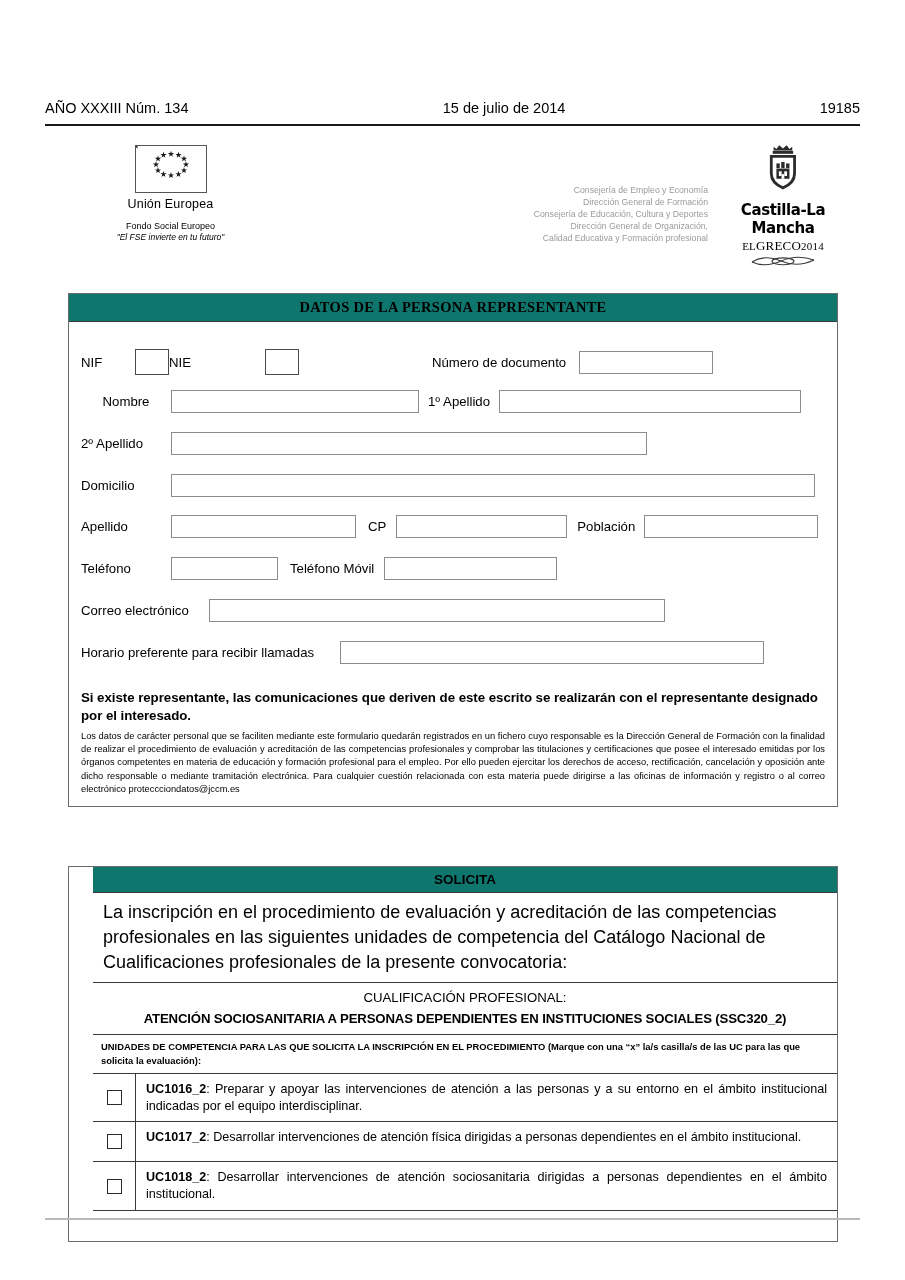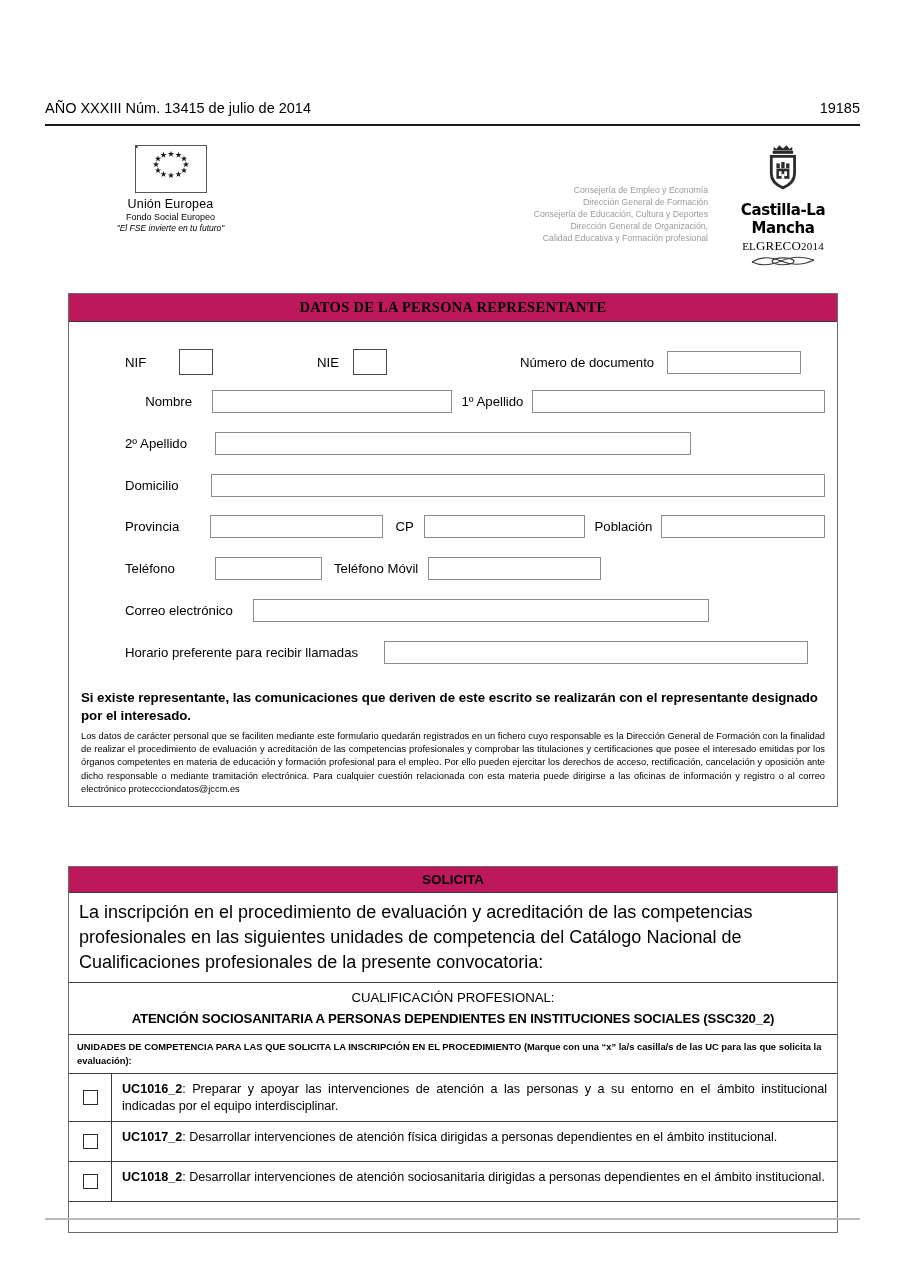--- a/index.html
+++ b/index.html
@@ -19,7 +19,7 @@
     display:flex; align-items:baseline; font-size:14.5px;
   }
   .ph-left  { flex:0 0 auto; }
-  .ph-mid   { flex:1 1 auto; text-align:left; }
+  .ph-mid   { flex:1 1 auto; text-align:center; }
   .ph-right { flex:0 0 auto; }
   .headrule {
     position:absolute; left:45px; top:124px; width:815px; height:2px;

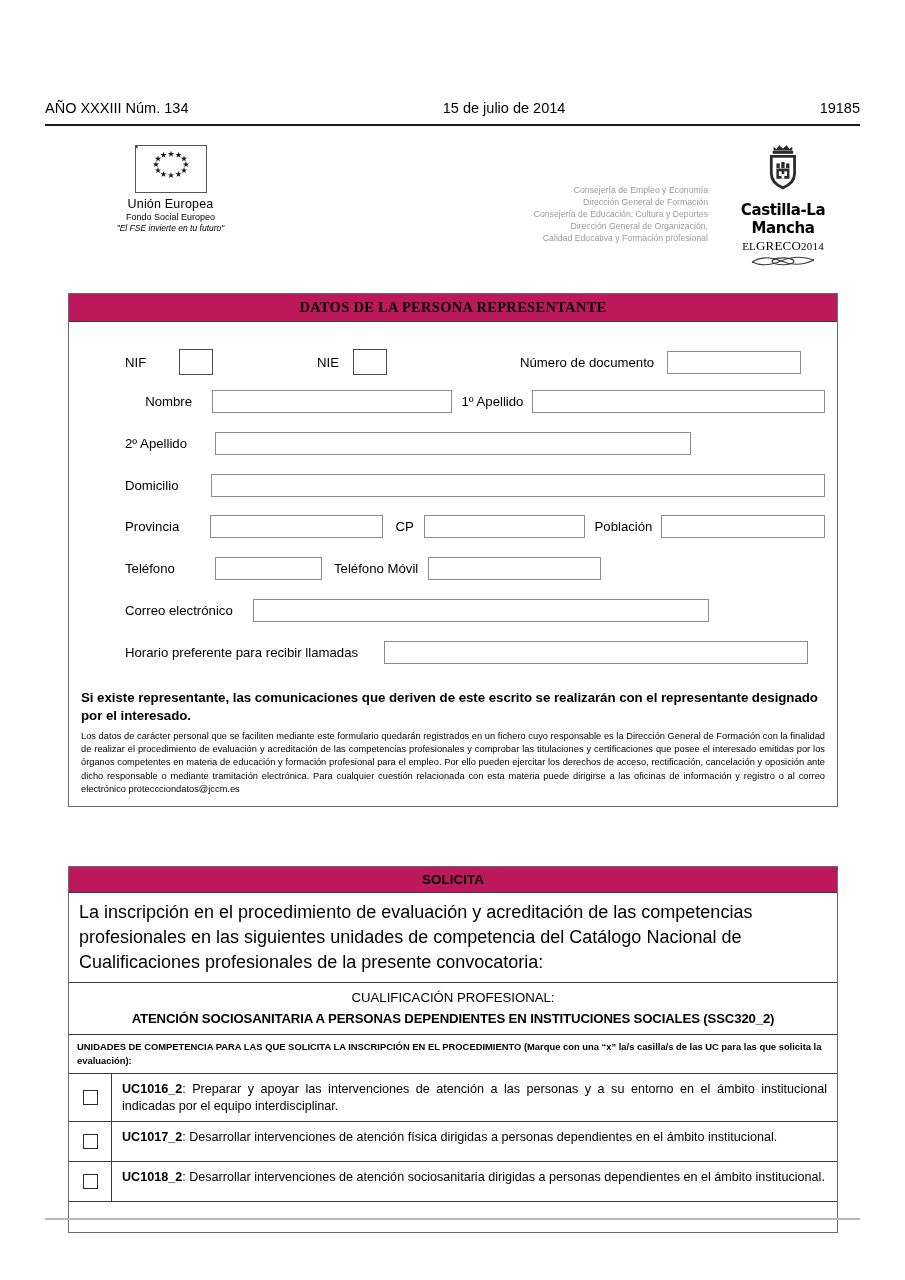--- a/index.html
+++ b/index.html
@@ -36,7 +36,7 @@
   }
   .eu-flag svg { display:block; }
   .eu-t1 { font-size:12.5px; margin-top:4px; letter-spacing:.2px; }
-  .eu-t2 { font-size:9px; margin-top:1px; }
+  .eu-t2 { font-size:9px; margin-top:10px; }
   .eu-t3 { font-size:8.5px; font-style:italic; margin-top:1px; }
 
   .consejeria {

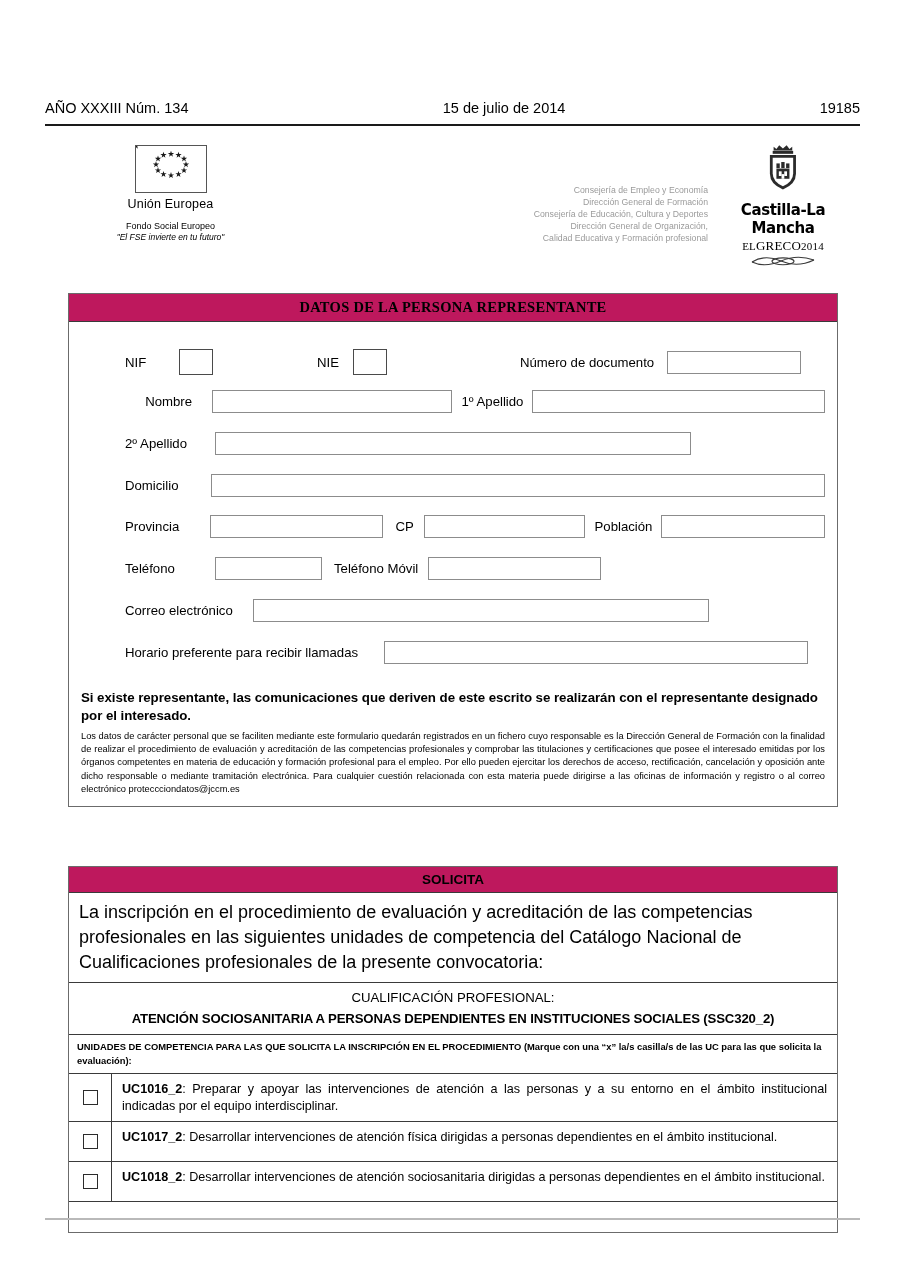--- a/index.html
+++ b/index.html
@@ -60,7 +60,7 @@
   
   .section { position:absolute; left:68px; width:770px; border:1.4px solid #6b6b6b; background:#fff; }
   .sec-head {
-    background:#be185d; border-bottom:1.4px solid #3a3a3a;
+    background:#0f766e; border-bottom:1.4px solid #3a3a3a;
     text-align:center; padding:5px 0 5px;
   }
   .sec-head.serif {

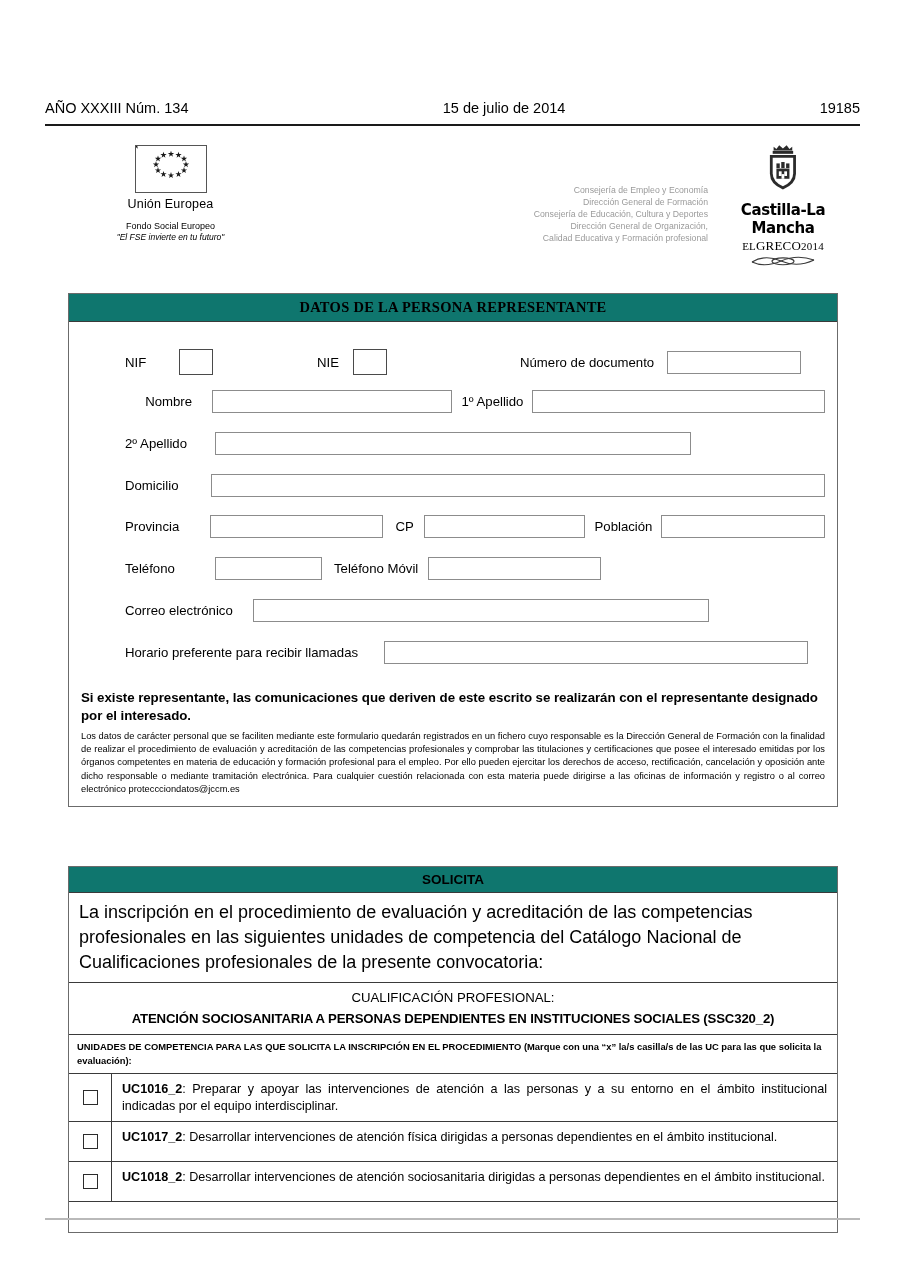--- a/index.html
+++ b/index.html
@@ -72,7 +72,7 @@
   
   .formbody { padding:0 12px 8px; }
   .frow { display:flex; align-items:center; }
-  .lbl  { font-size:13.2px; white-space:nowrap;margin-left:44px; }
+  .lbl  { font-size:13.2px; white-space:nowrap; }
   .fbox { border:1.5px solid #8c8c8c; background:#fff; height:23px; }
   .cbox { border:1.5px solid #4a4a4a; background:#fff; width:34px; height:26px; }
 

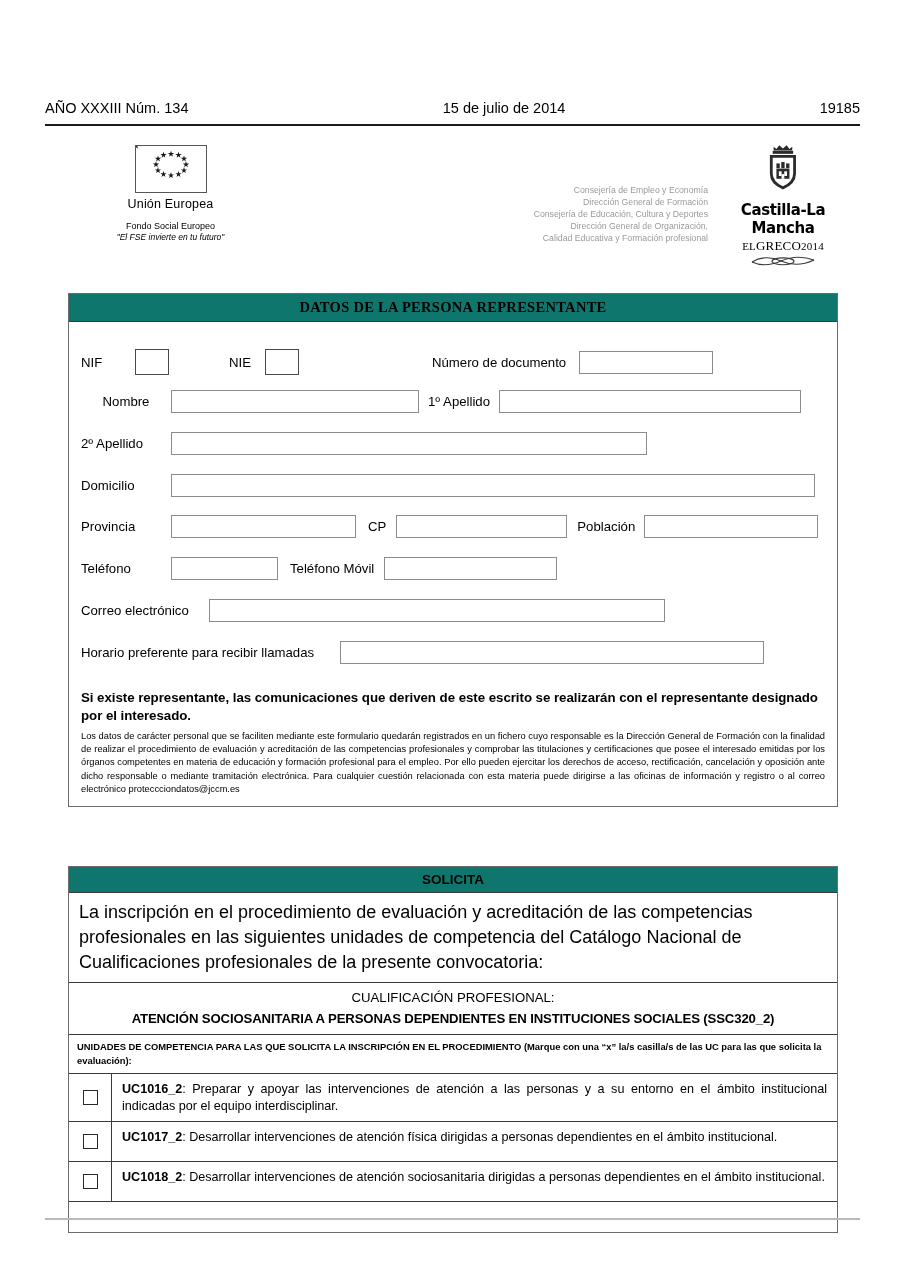--- a/index.html
+++ b/index.html
@@ -205,7 +205,7 @@
     <div class="frow r-nif">
       <span class="lbl" style="width:54px;">NIF</span>
       <span class="cbox"></span>
-      <span class="lbl" style="width:96px; text-align:right; padding-right:14px;">NIE</span>
+      <span class="lbl" style="width:96px; padding-right:14px;">NIE</span>
       <span class="cbox"></span>
       <span class="lbl" style="margin-left:133px;">Número de documento</span>
       <span class="fbox" style="width:134px; margin-left:13px;"></span>

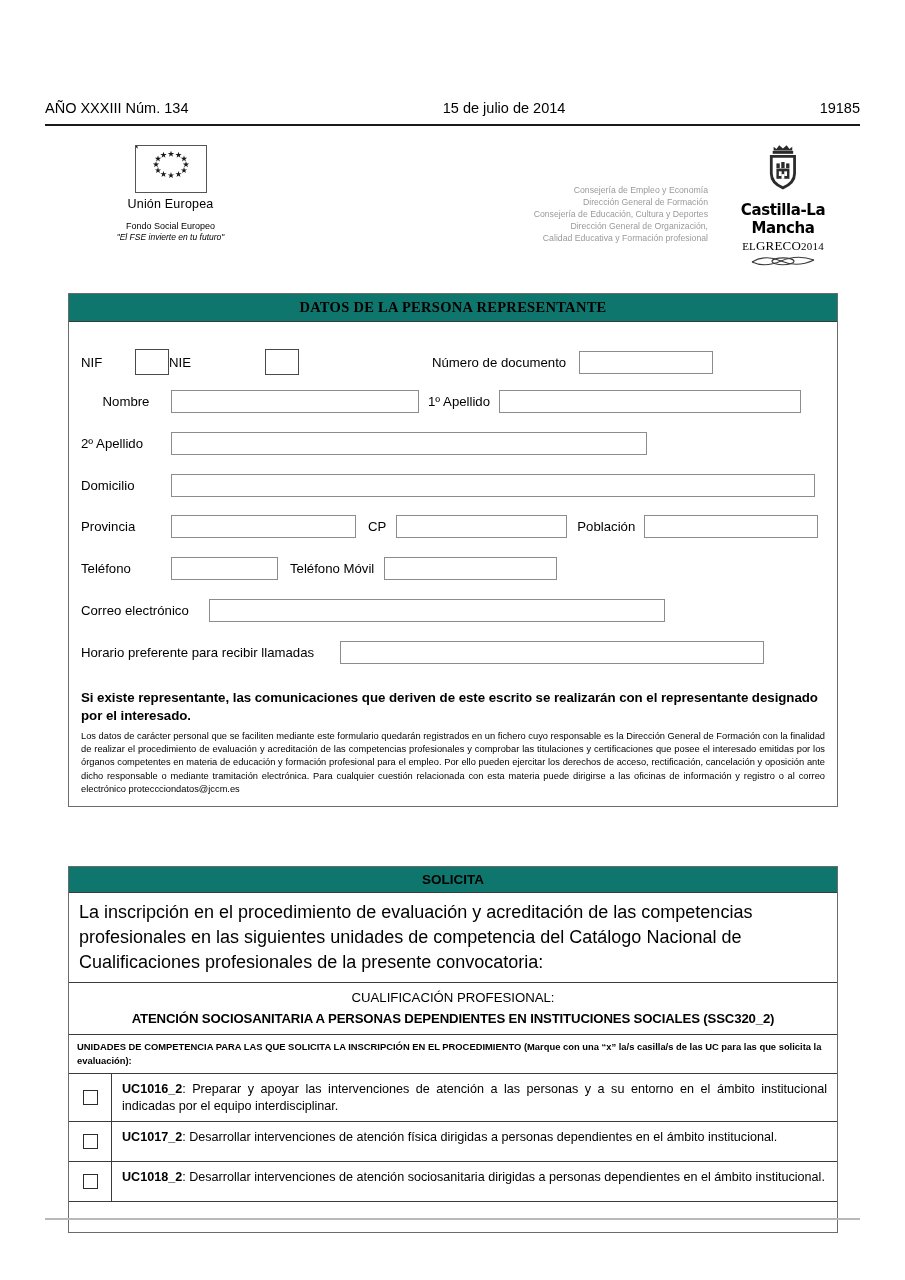--- a/index.html
+++ b/index.html
@@ -229,7 +229,7 @@
     </div>
 
     <div class="frow" style="height:41px;">
-      <span class="lbl" style="width:90px;">Provincia</span>
+      <span class="lbl" style="width:90px;">Apellido</span>
       <span class="fbox" style="width:185px;"></span>
       <span class="lbl" style="margin-left:12px;">CP</span>
       <span class="fbox" style="width:171px; margin-left:10px;"></span>

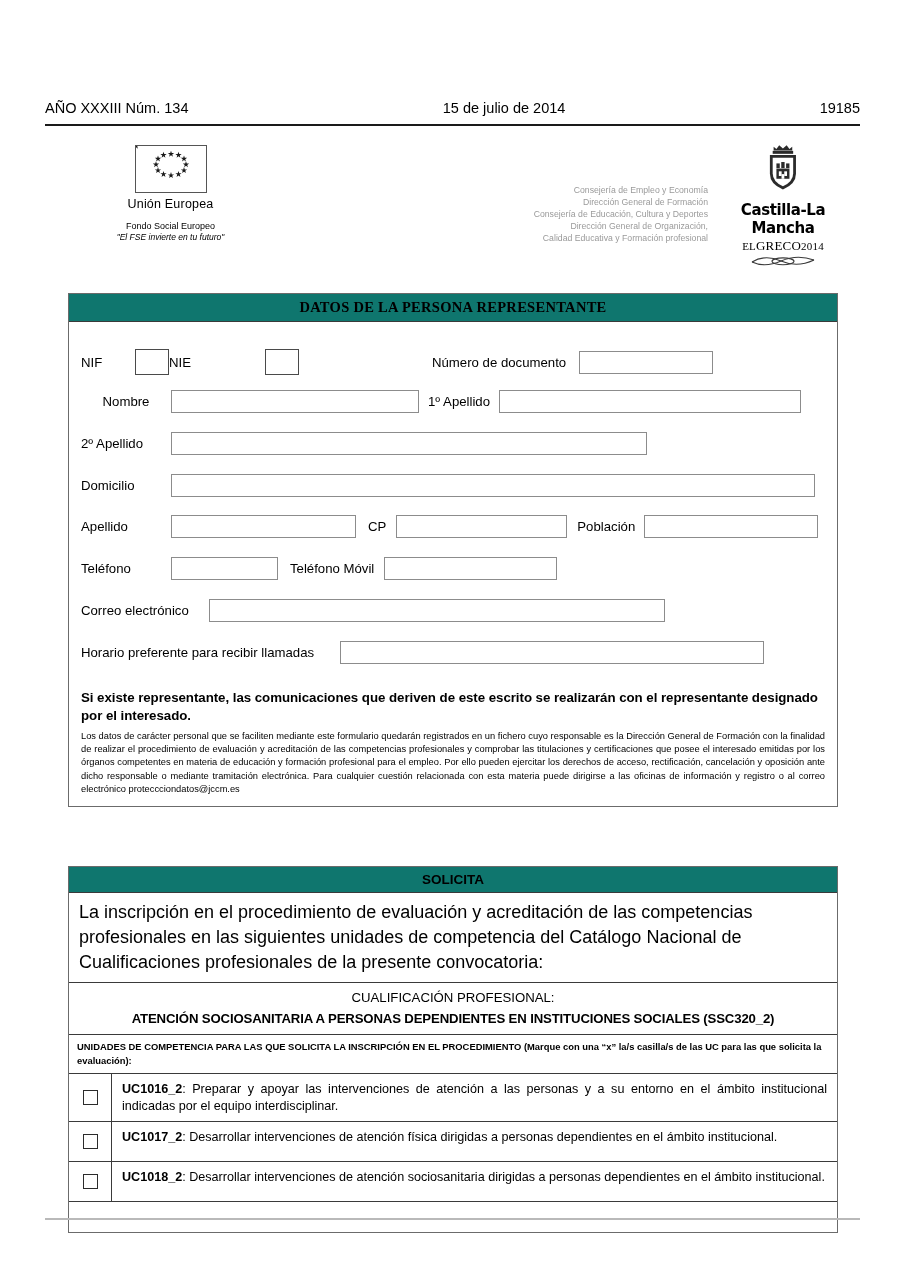--- a/index.html
+++ b/index.html
@@ -259,7 +259,7 @@
   <div class="privacy">Los datos de carácter personal que se faciliten mediante este formulario quedarán registrados en un fichero cuyo responsable es la Dirección General de Formación con la finalidad de realizar el procedimiento de evaluación y acreditación de las competencias profesionales y comprobar las titulaciones y certificaciones que posee el interesado emitidas por los órganos competentes en materia de educación y formación profesional para el empleo. Por ello pueden ejercitar los derechos de acceso, rectificación, cancelación y oposición ante dicho responsable o mediante tramitación electrónica. Para cualquier cuestión relacionada con esta materia puede dirigirse a las oficinas de información y registro o al correo electrónico proteccciondatos@jccm.es</div>
 </div>
 
-<div class="section" style="top:866px;">
+<div class="section" style="top:866px;padding-left:24px;">
   <div class="sec-head sans">SOLICITA</div>
 
   <div class="sol-intro">La inscripción en el procedimiento de evaluación y acreditación de las competencias profesionales en las siguientes unidades de competencia del Catálogo Nacional de Cualificaciones profesionales de la presente convocatoria:</div>

